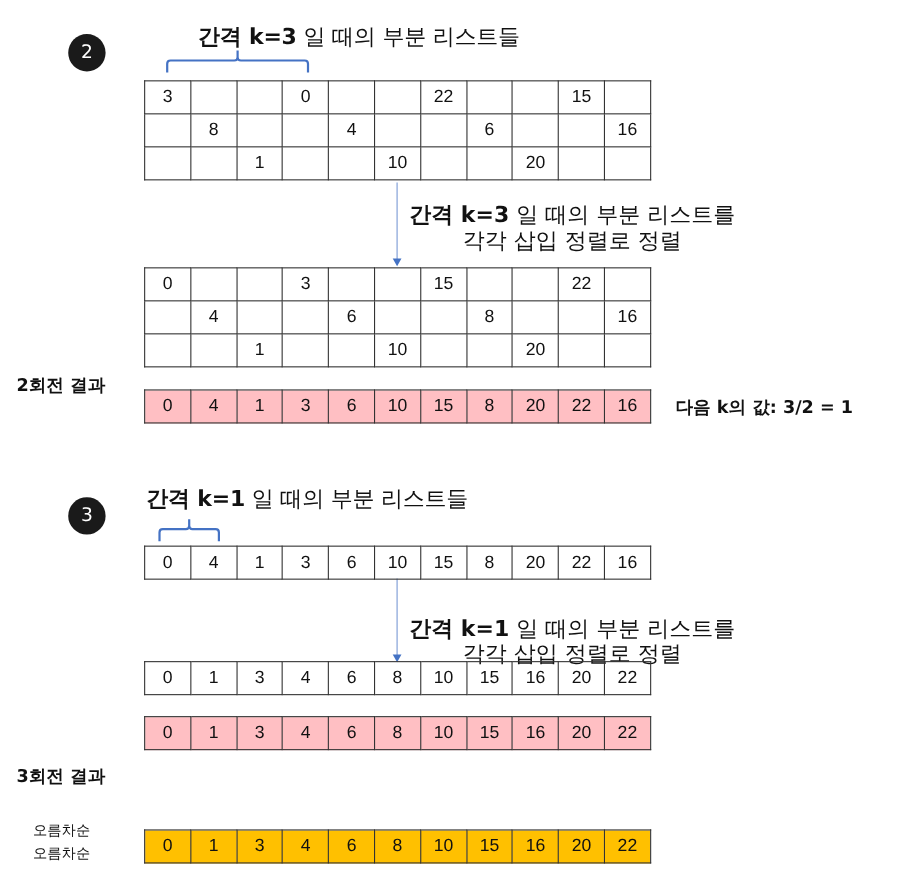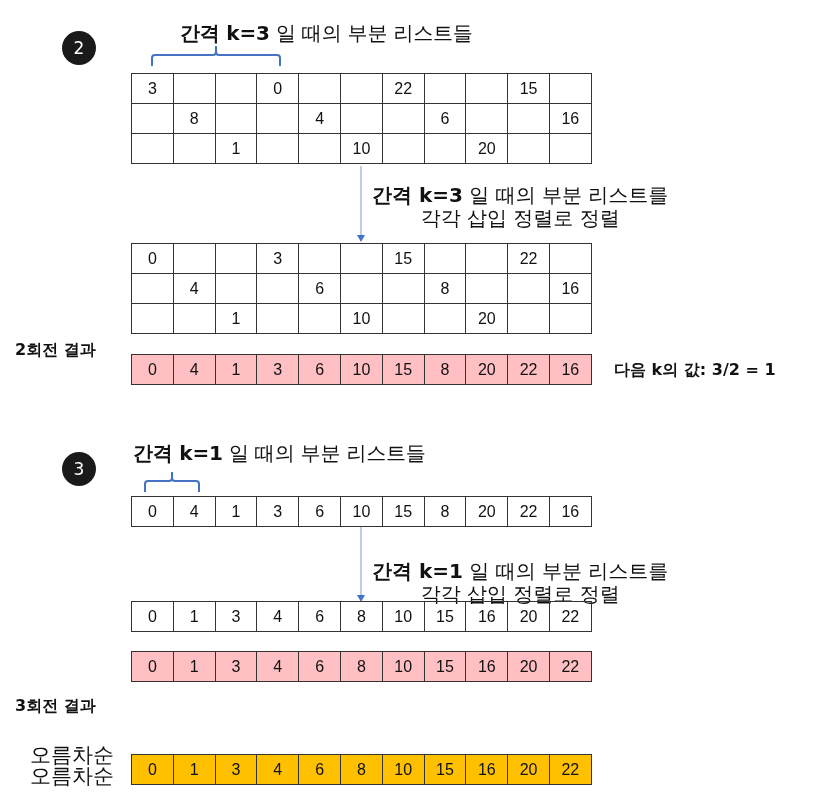--- a/index.html
+++ b/index.html
@@ -18,7 +18,7 @@
   .row-label { position: absolute; font-size: 16px; font-weight: bold; white-space: nowrap; }
   .note { position: absolute; font-size: 16px; white-space: nowrap; font-weight: bold; }
   .caption { position: absolute; font-size: 20px; text-align: center; line-height: 23px; white-space: nowrap; }
-  .done-label { position: absolute; font-size: 21px; line-height: 21px; text-align: center; }
+  .done-label { position: absolute; font-size: 13px; line-height: 21px; text-align: center; }
   svg { position: absolute; left: 0; top: 0; }
 </style>
 </head>

